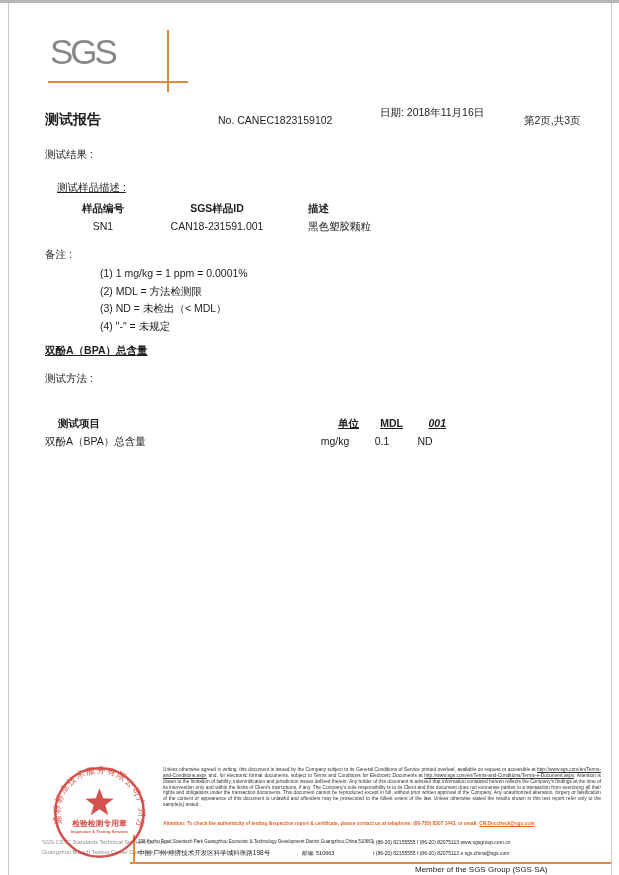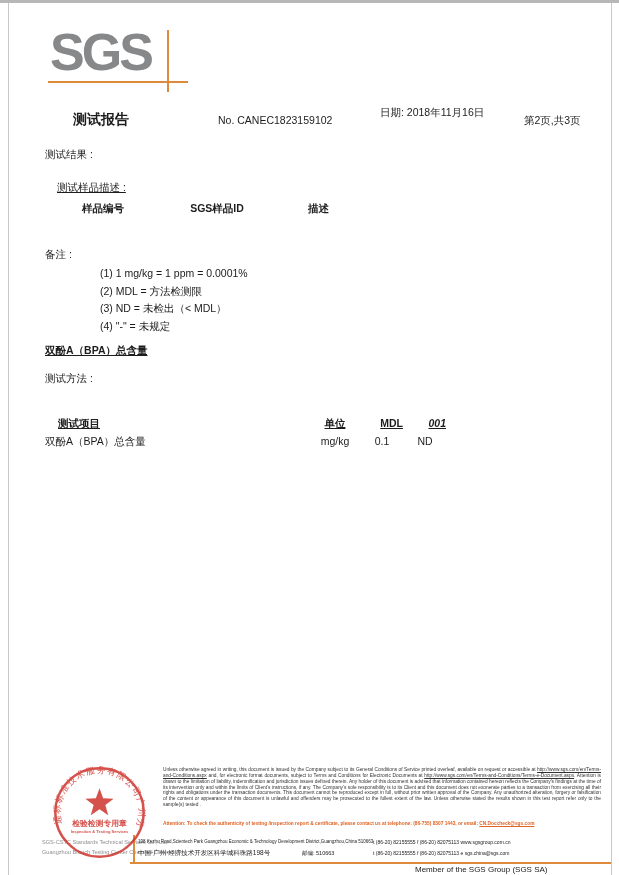--- a/index.html
+++ b/index.html
@@ -15,7 +15,7 @@
   .abs { position:absolute; }
 
   
-  .sgs-logo { left:50px; top:26px; font-size:52px; font-weight:bold; color:#87888a;
+  .sgs-logo { left:50px; top:26px; font-size:35px; font-weight:normal; color:#87888a;
               letter-spacing:-3px; line-height:52px; }
   .logo-hline { left:48px; top:81px; width:140px; height:2px; background:#dd8a3c; }
   .logo-vline { left:167px; top:30px; width:2px; height:62px; background:#dd8a3c; }

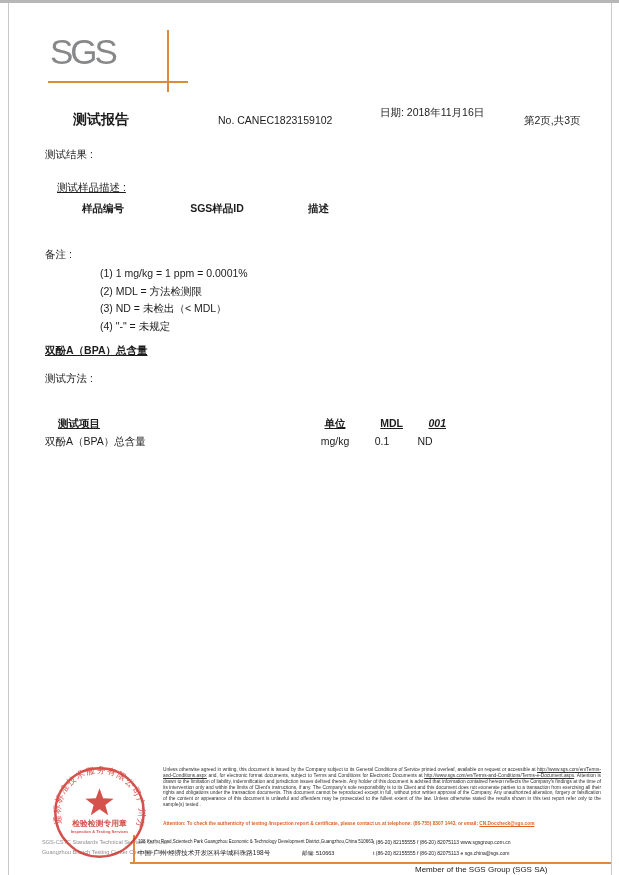--- a/index.html
+++ b/index.html
@@ -21,7 +21,7 @@
   .logo-vline { left:167px; top:30px; width:2px; height:62px; background:#dd8a3c; }
 
   
-  .doc-title { left:45px; top:111px; font-size:14px; font-weight:bold;margin-left:28px; }
+  .doc-title { left:45px; top:111px; font-size:14px; font-weight:bold; }
   .report-no { left:218px; top:114px; font-size:10.5px; }
   .report-date { left:380px; top:106px; font-size:10.5px; }
   .page-info { left:524px; top:114px; font-size:10.5px; }

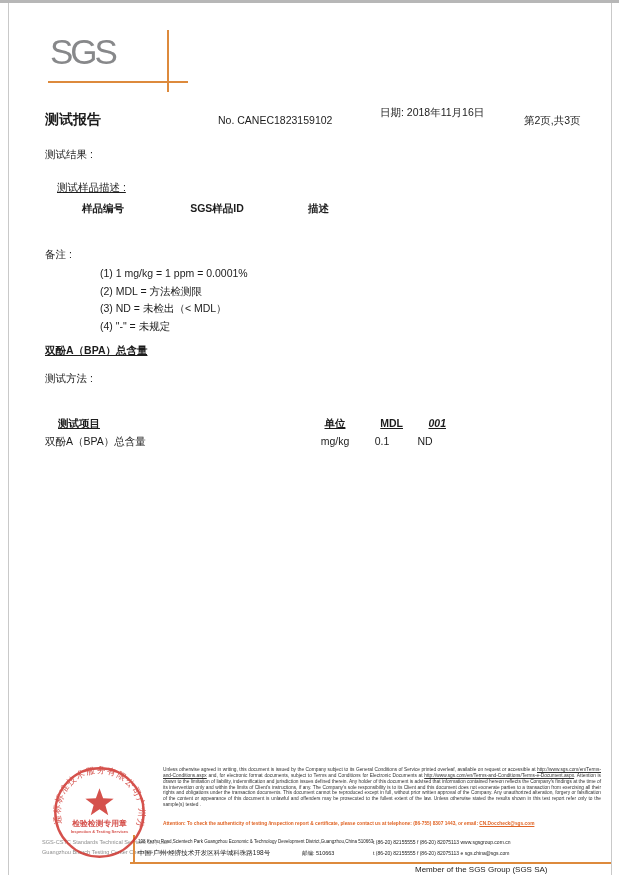--- a/index.html
+++ b/index.html
@@ -106,6 +106,11 @@
       <div class="c2">SGS样品ID</div>
       <div class="c3">描述</div>
     </div>
+    <div class="row val">
+      <div class="c1">SN1</div>
+      <div class="c2">CAN18-231591.001</div>
+      <div class="c3">黑色塑胶颗粒</div>
+    </div>
   </div>
 
   <div class="abs body-txt remarks-label">备注 :</div>

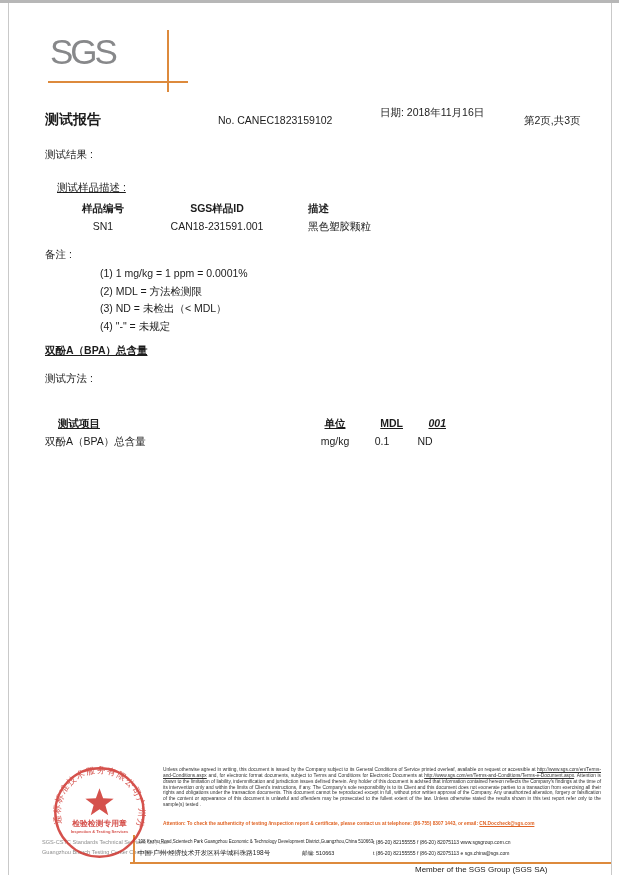--- a/index.html
+++ b/index.html
@@ -49,7 +49,7 @@
   .method-text { left:100px; top:372px; width:505px; line-height:18px; font-size:10.5px; }
 
   
-  .rt-h-name { left:58px; top:417px; text-decoration:underline; }
+  .rt-h-name { left:58px; top:417px; }
   .rt-h-unit { left:311px; top:417px; width:48px; text-align:center; text-decoration:underline; }
   .rt-h-mdl  { left:361px; top:417px; width:42px; text-align:right; text-decoration:underline; }
   .rt-h-001  { left:404px; top:417px; width:42px; text-align:right; text-decoration:underline; font-style:italic; }

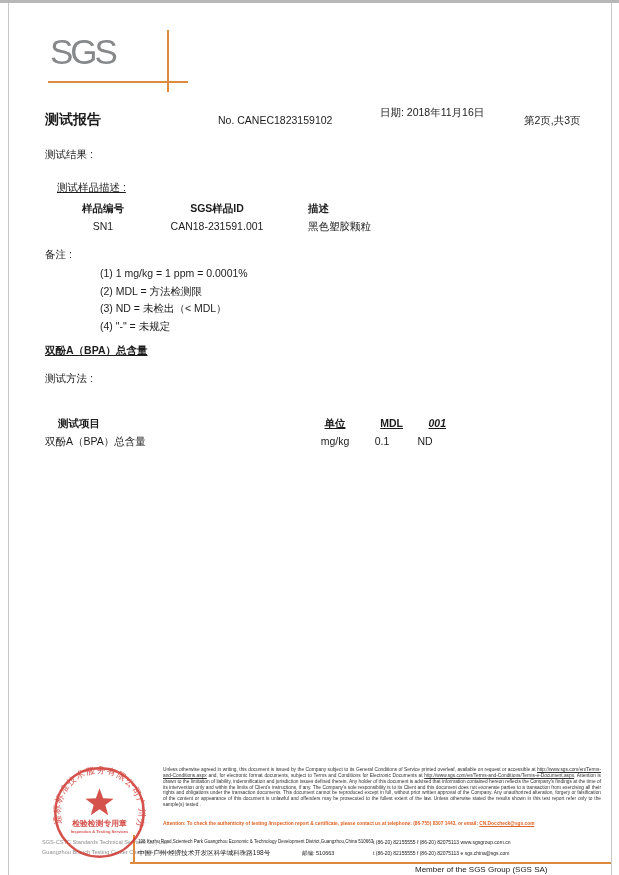--- a/index.html
+++ b/index.html
@@ -50,7 +50,7 @@
 
   
   .rt-h-name { left:58px; top:417px; }
-  .rt-h-unit { left:311px; top:417px; width:48px; text-align:center; text-decoration:underline; }
+  .rt-h-unit { left:311px; top:417px; width:48px; text-align:right; text-decoration:underline; }
   .rt-h-mdl  { left:361px; top:417px; width:42px; text-align:right; text-decoration:underline; }
   .rt-h-001  { left:404px; top:417px; width:42px; text-align:right; text-decoration:underline; font-style:italic; }
   .rt-v-name { left:45px; top:435px; }

